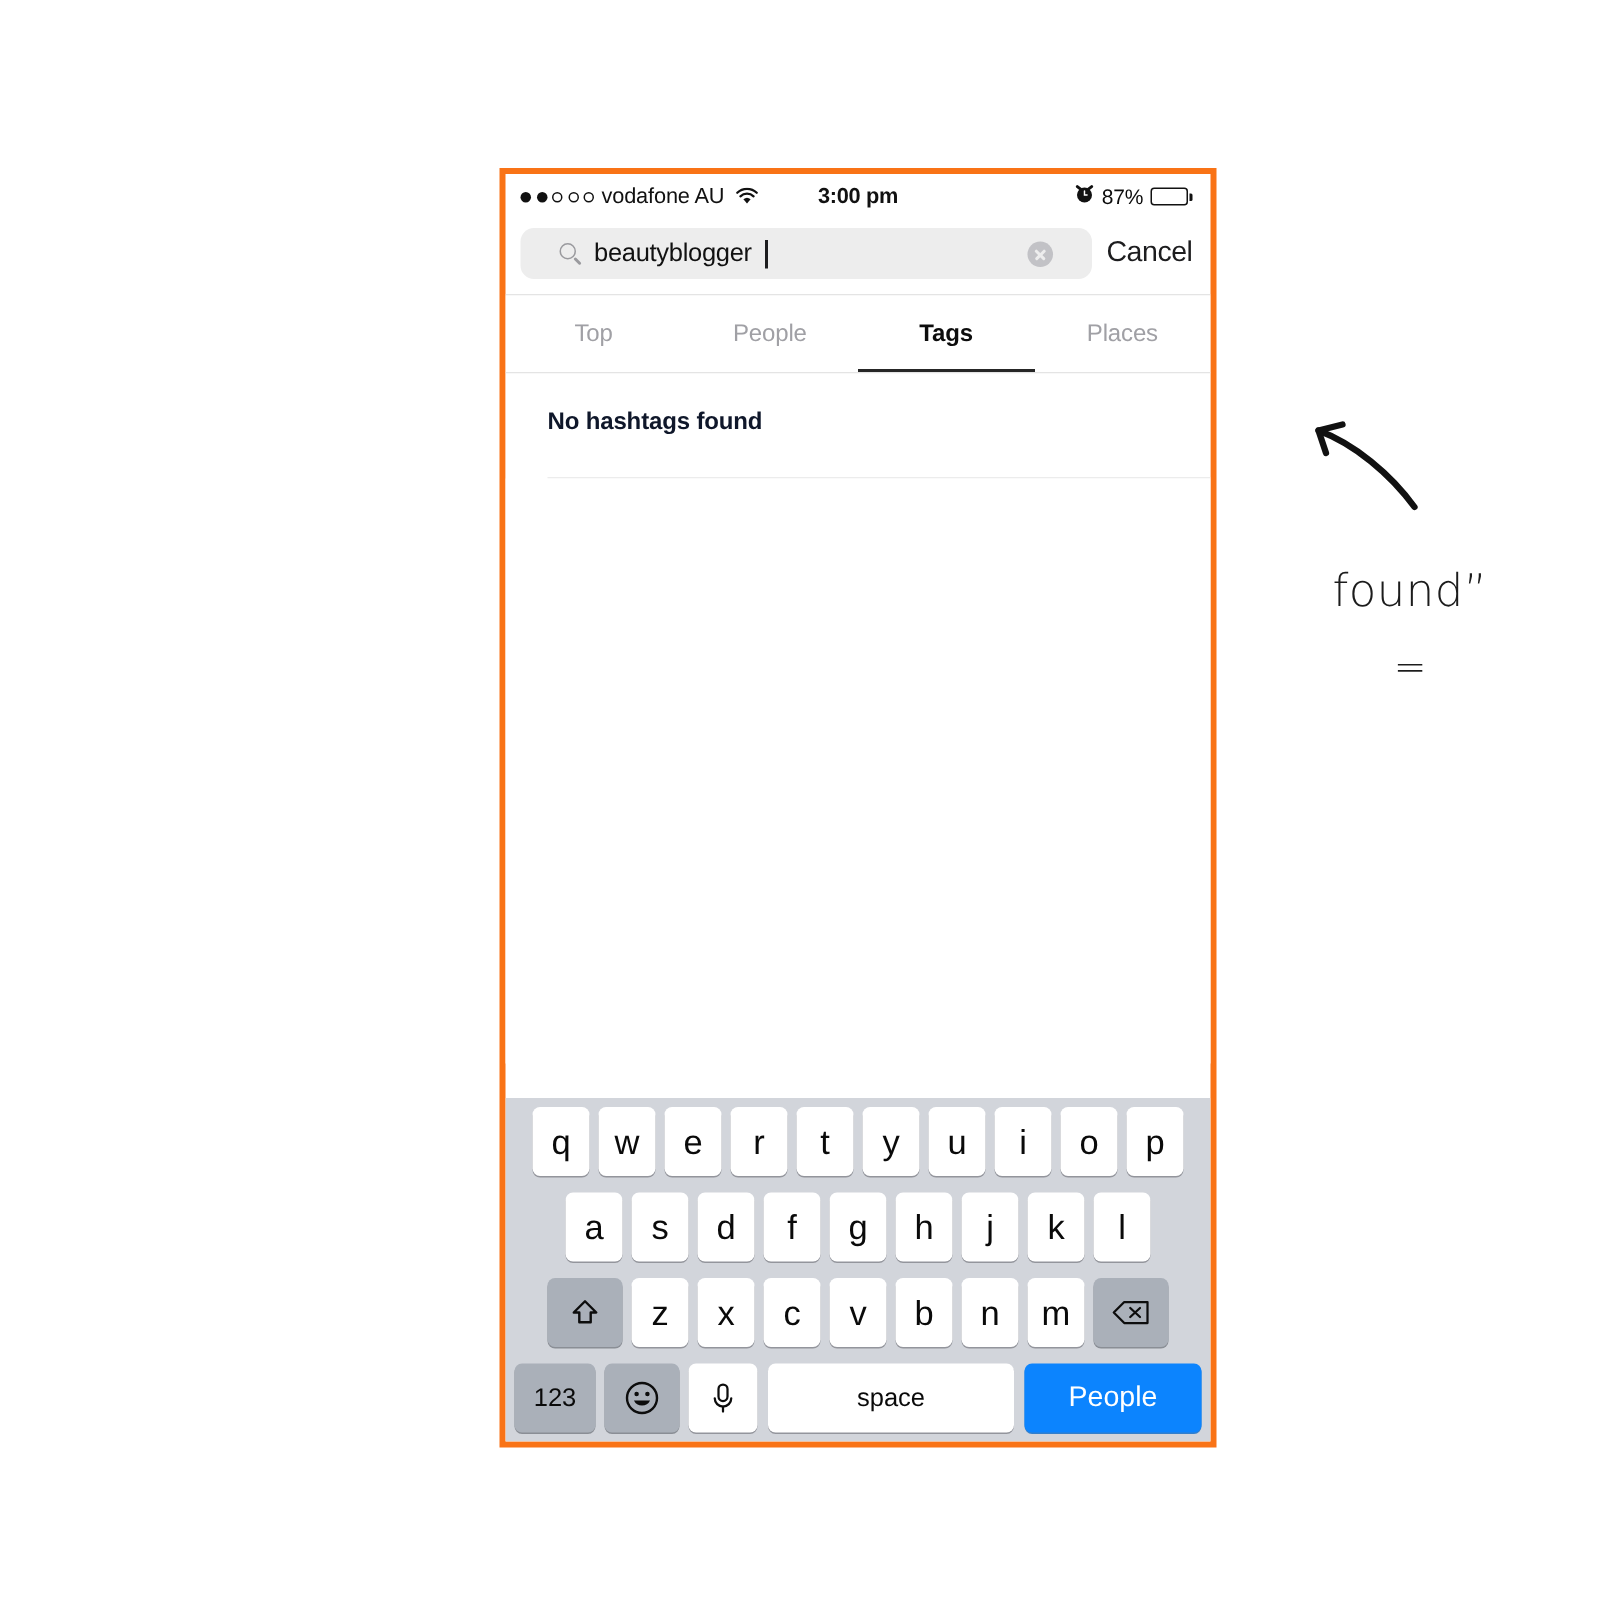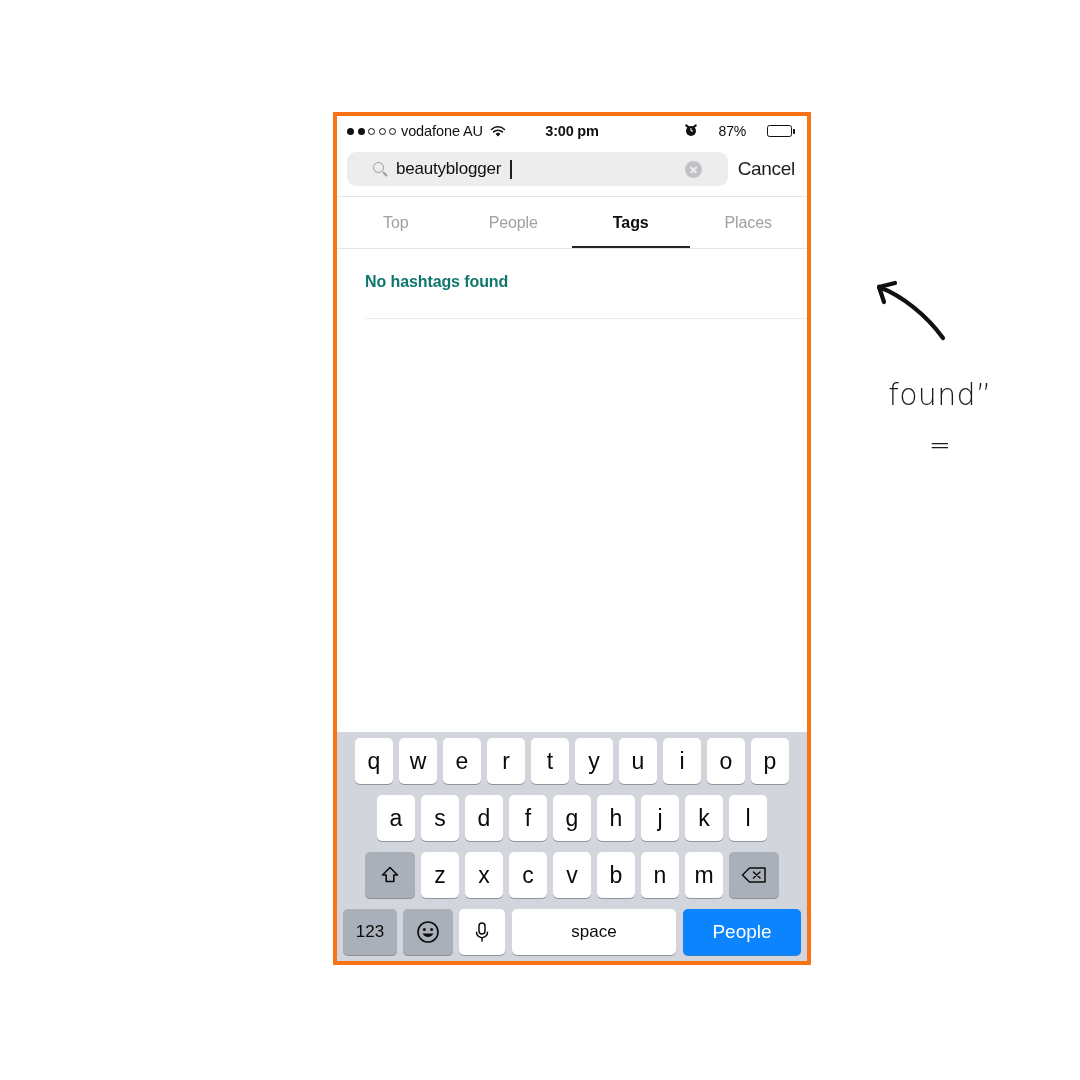--- a/index.html
+++ b/index.html
@@ -42,7 +42,7 @@
     pointer-events:none;
   }
   .sb-right {
-    margin-left:auto; display:flex; align-items:center; gap:21px;
+    margin-left:auto; display:flex; align-items:center; gap:5px;
     position:relative; z-index:2;
   }
   .battpct { font-size:14px; letter-spacing:-0.2px; }

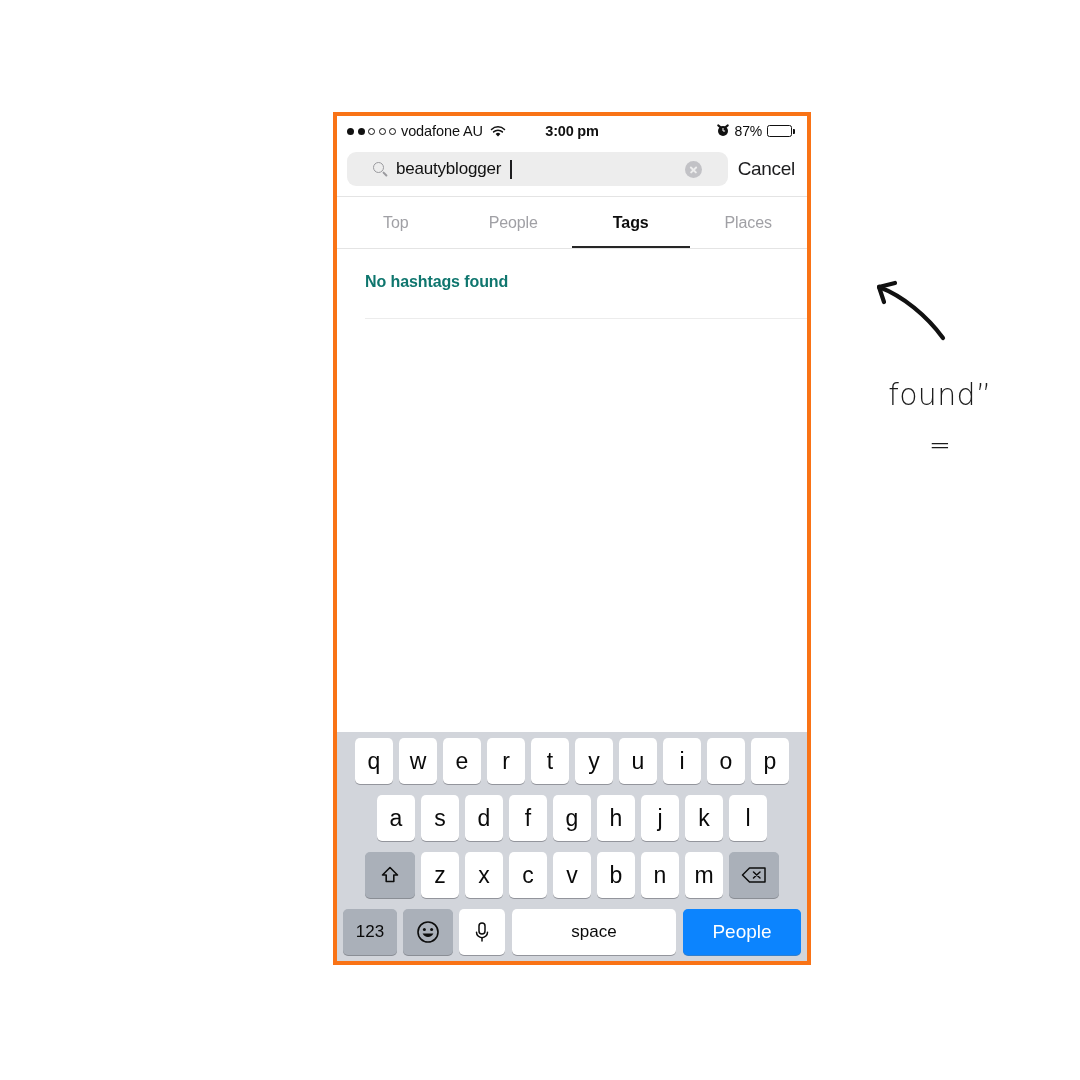--- a/index.html
+++ b/index.html
@@ -119,7 +119,7 @@
   
   .results { background:#fff; }
   .empty-msg {
-    padding:24px 0 0 28px; font-size:16px; color:#0f766e;
+    padding:24px 0 0 28px; font-size:16px; color:#0f172a;
     letter-spacing:-0.1px; font-weight:bold;
   }
   .divider {

